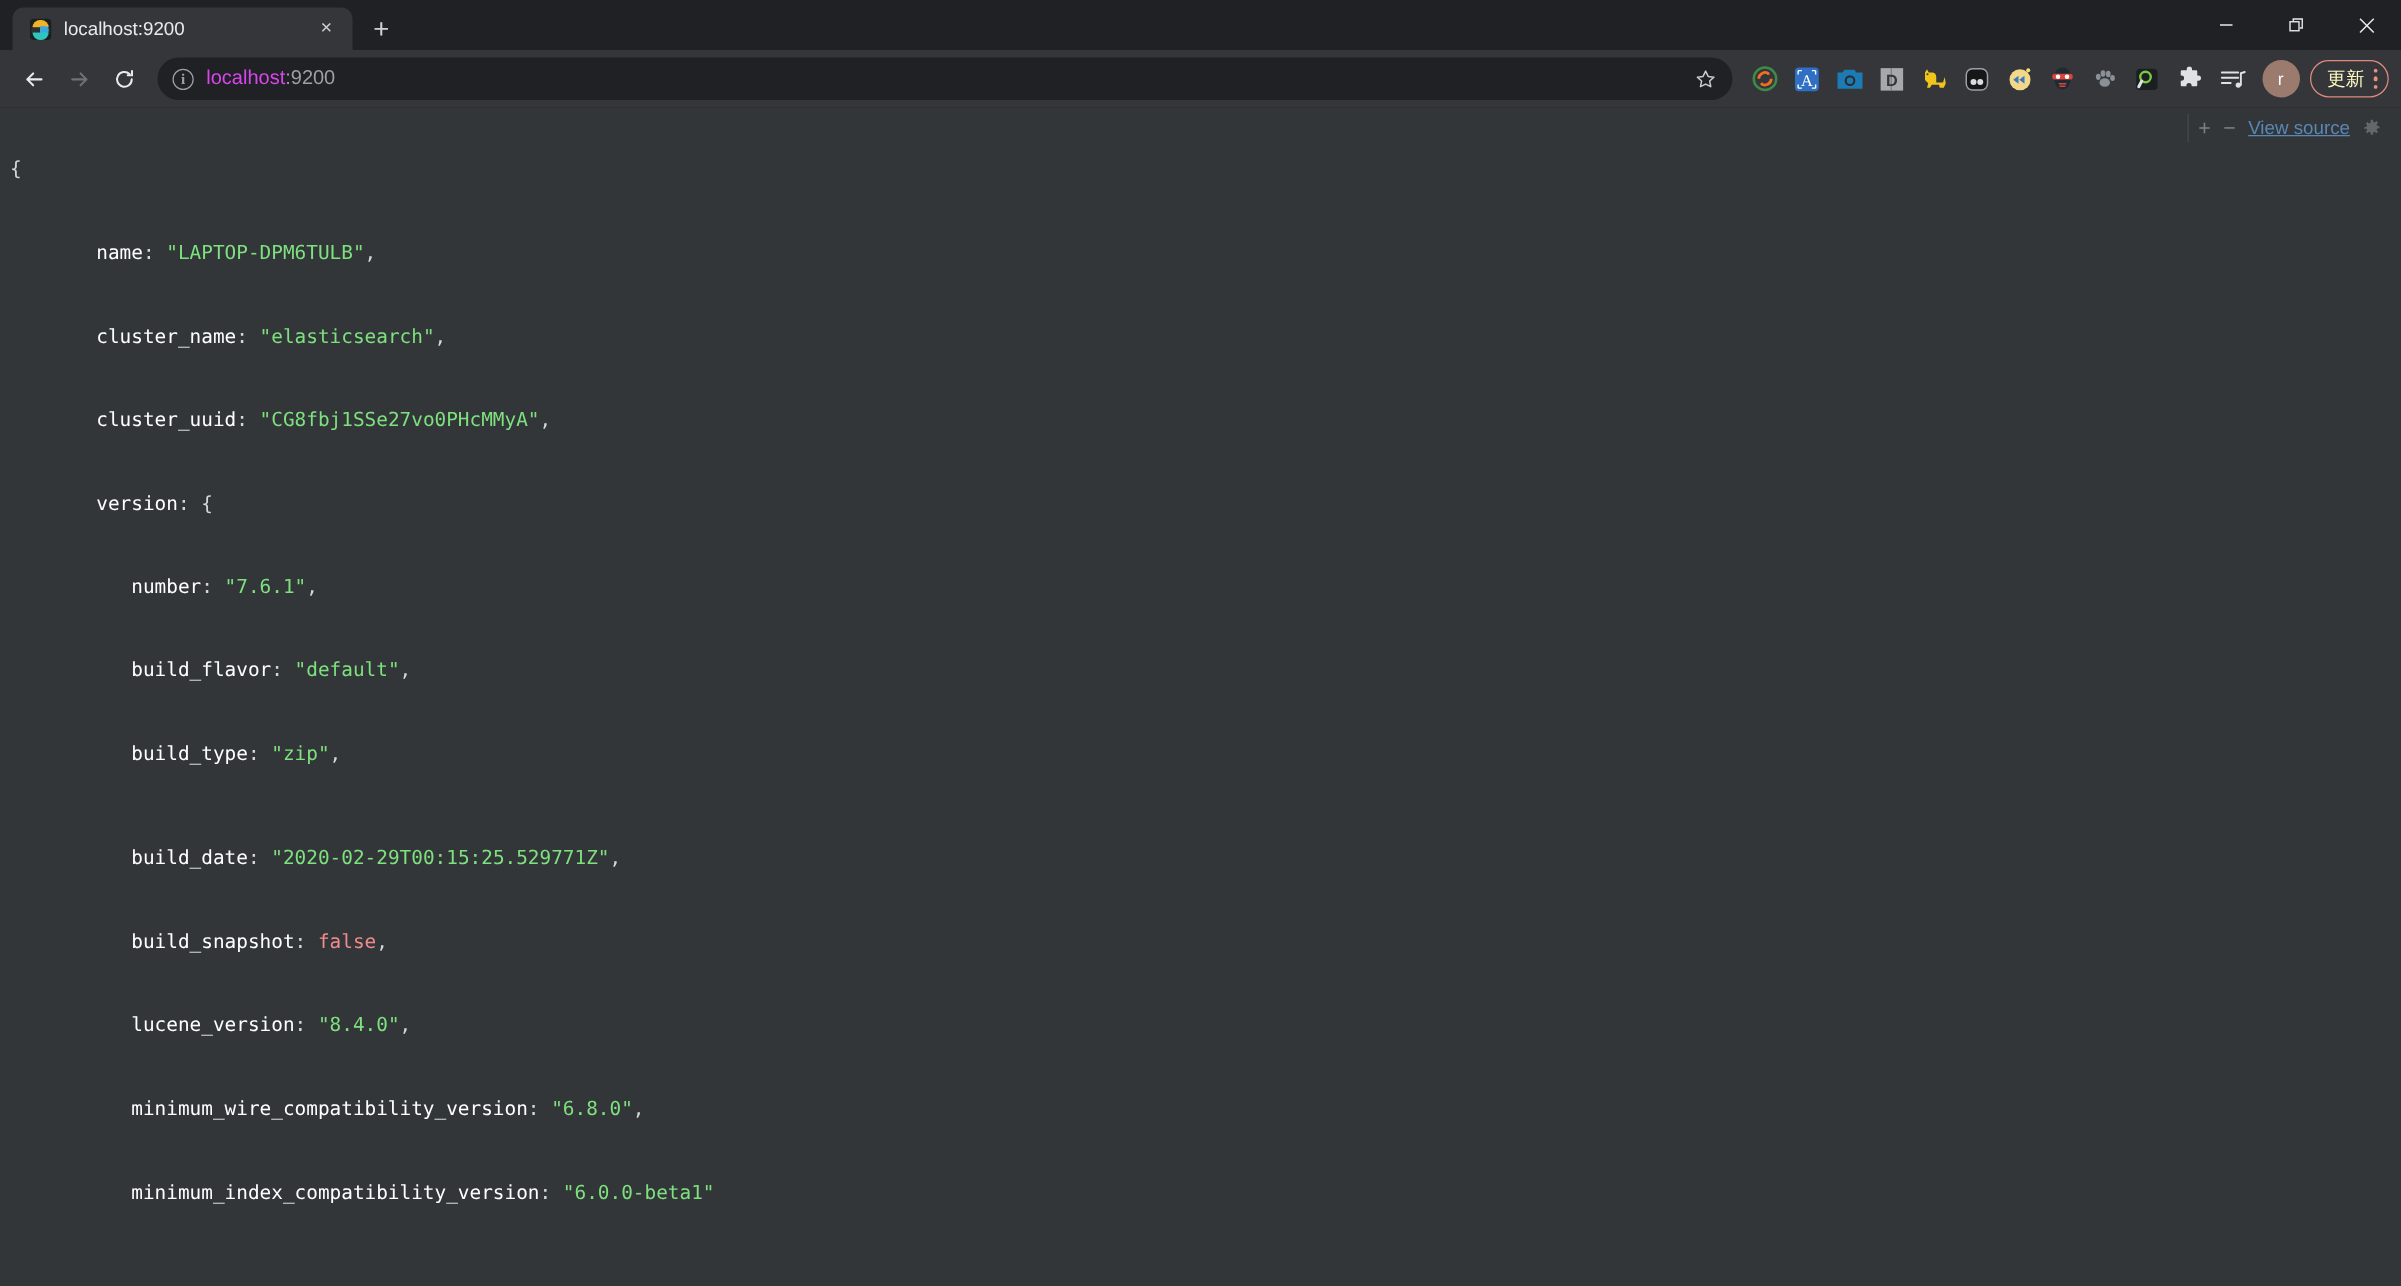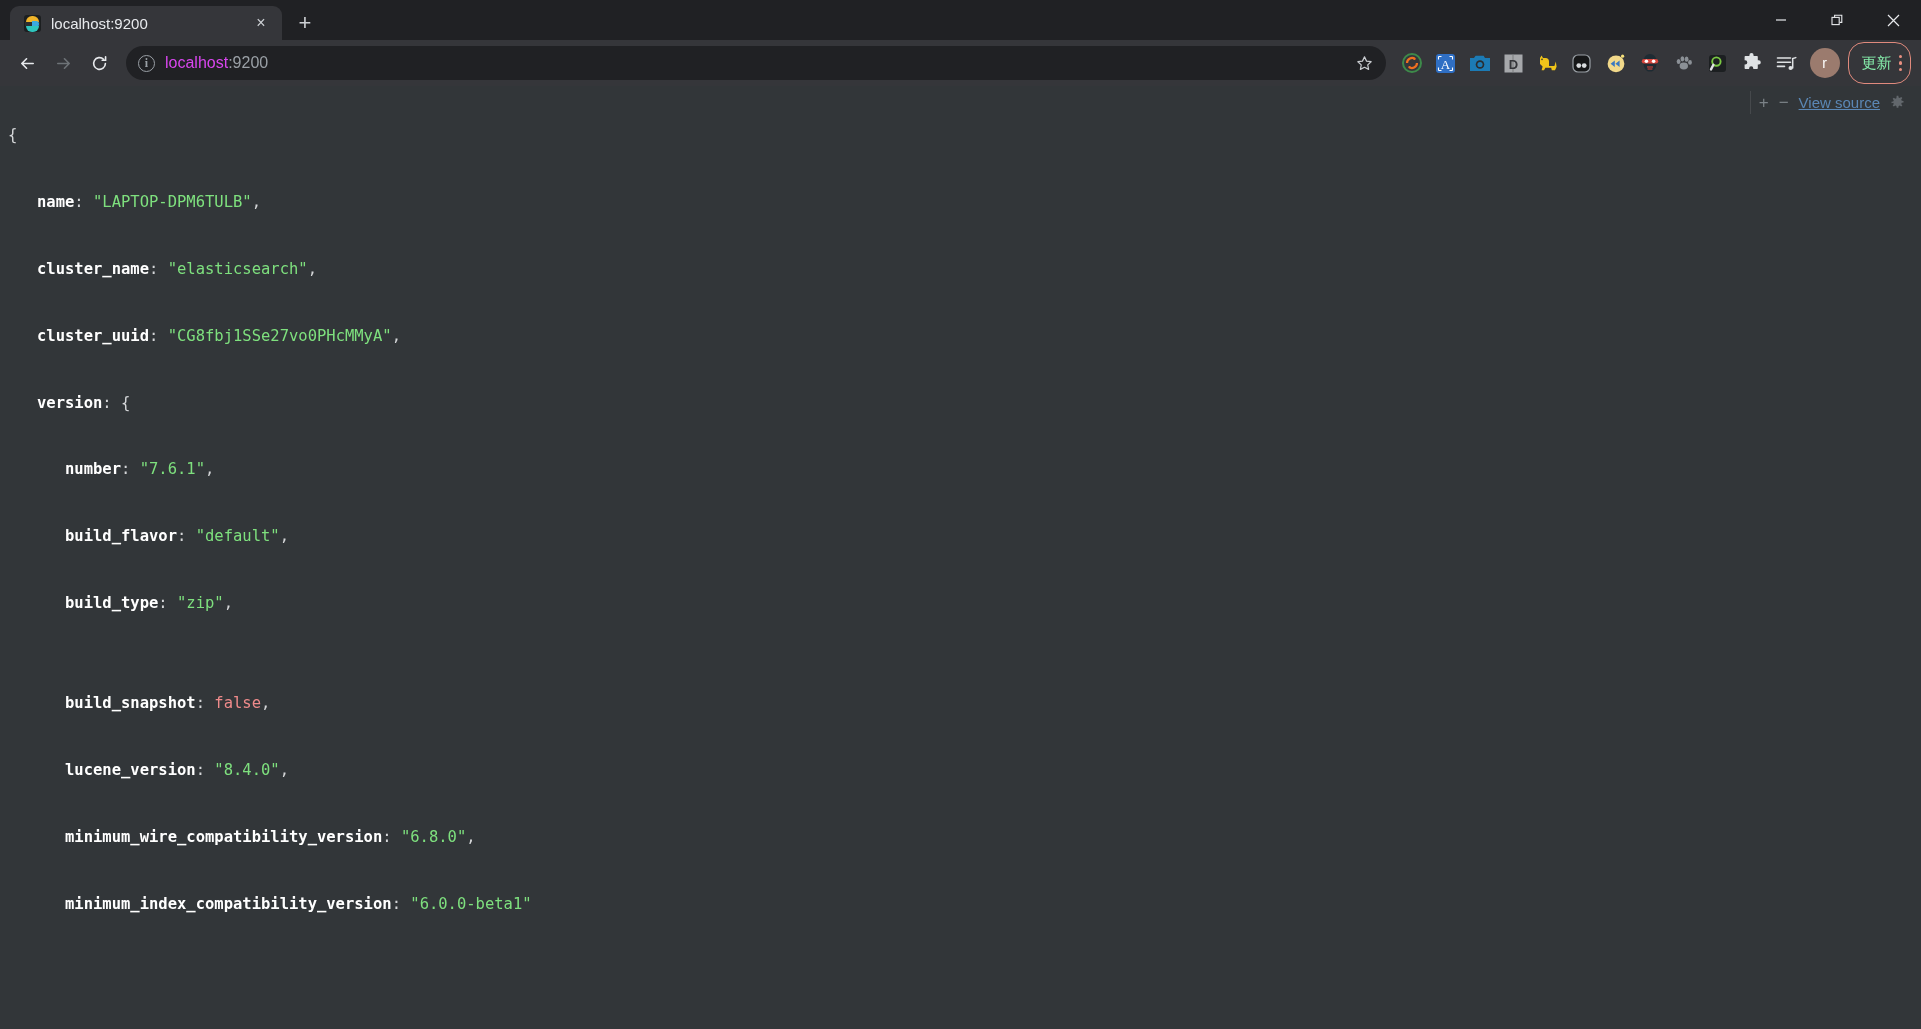--- a/index.html
+++ b/index.html
@@ -101,9 +101,9 @@
   }
   .updatebtn {
     display: flex; align-items: center; gap: 7px;
-    height: 42px; padding: 0 8px 0 13px;
+    height: 30px; padding: 0 8px 0 13px;
     border: 1.4px solid #e08a7d; border-radius: 16px;
-    color: #86efac; font-size: 15px; margin-left: 2px;
+    color: #fef9c3; font-size: 15px; margin-left: 2px;
   }
   .kebab { display: flex; flex-direction: column; gap: 3px; }
   .kebab span { width: 3.4px; height: 3.4px; border-radius: 50%; background: #e98f80; display: block; }

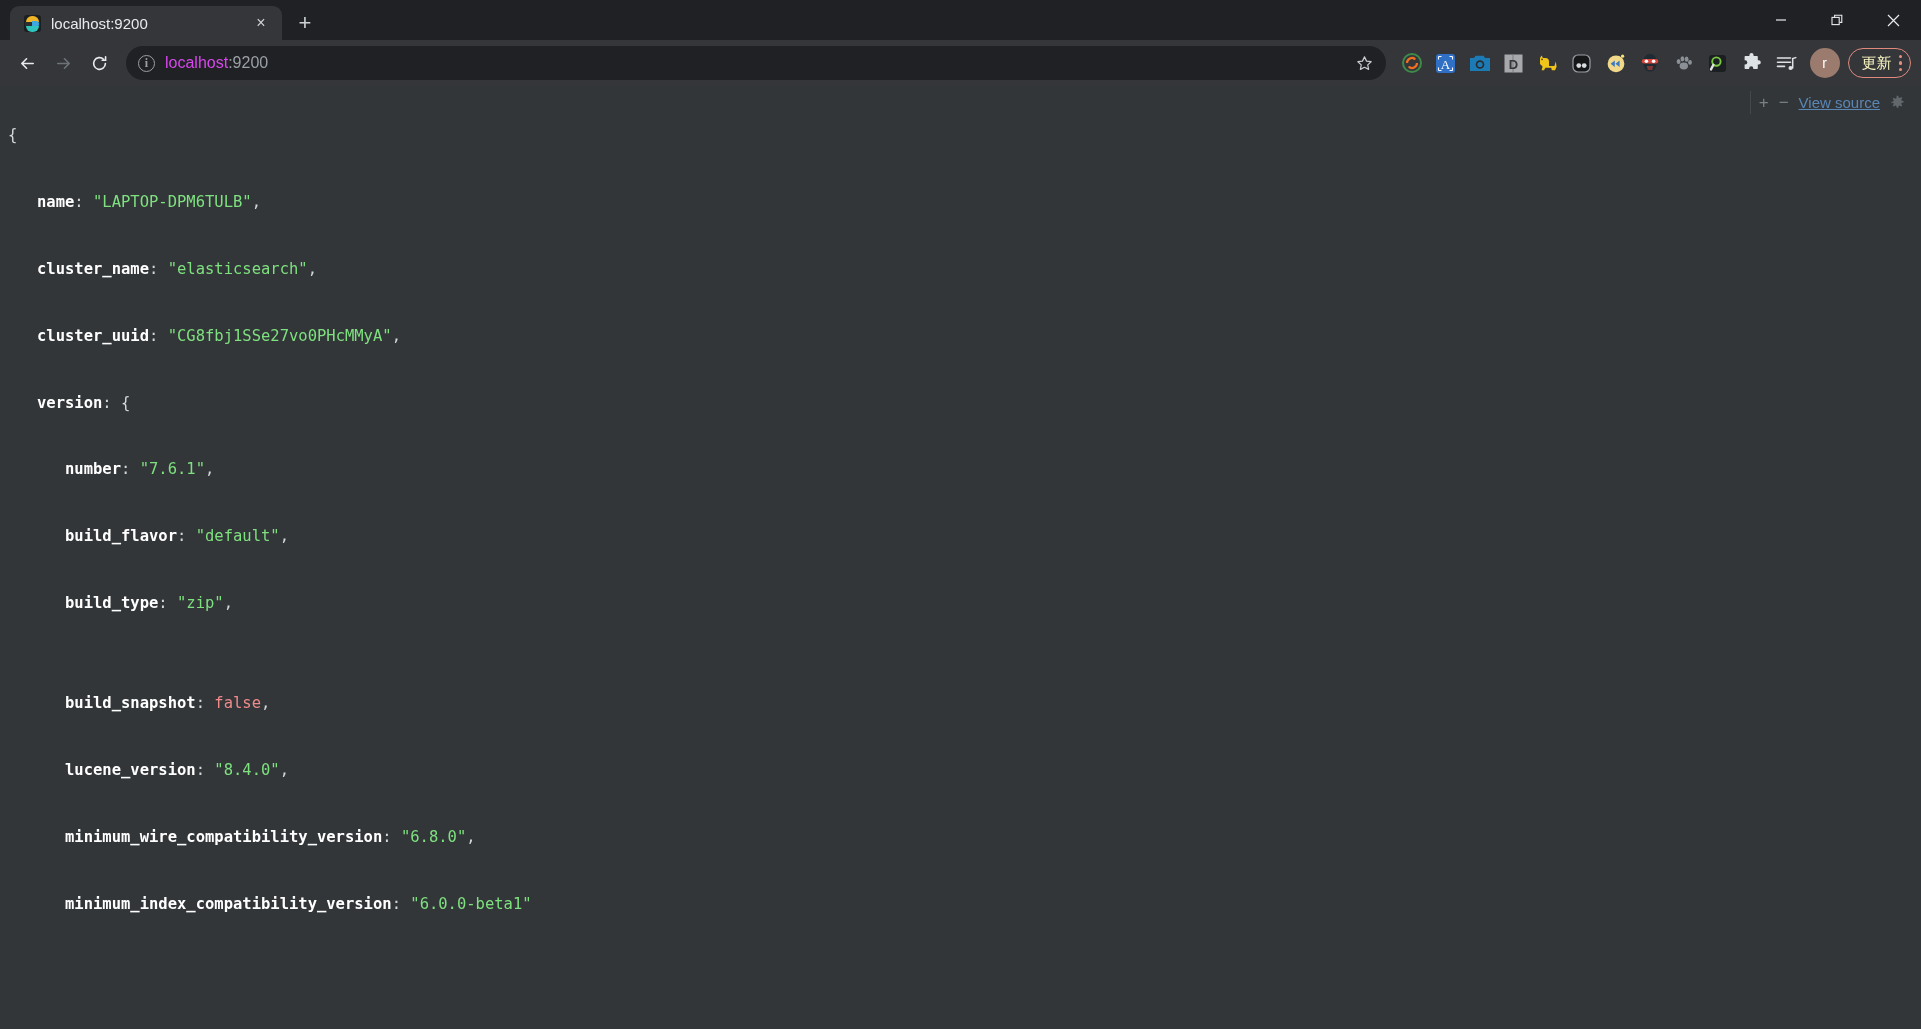--- a/index.html
+++ b/index.html
@@ -129,7 +129,7 @@
     padding: 8px 0 0 8px; white-space: pre; color: #d4d6d8;
   }
   .json .row { position: relative; height: 16.7px; }
-  .k { color: #ffffff; font-weight: bold; }
+  .k { color: #ffffff; font-weight: normal; margin-left: 40px; }
   .s { color: #7ee07e; }
   .bool { color: #ef8b8b; margin-top: 32px; }
   .p { color: #d4d6d8; }

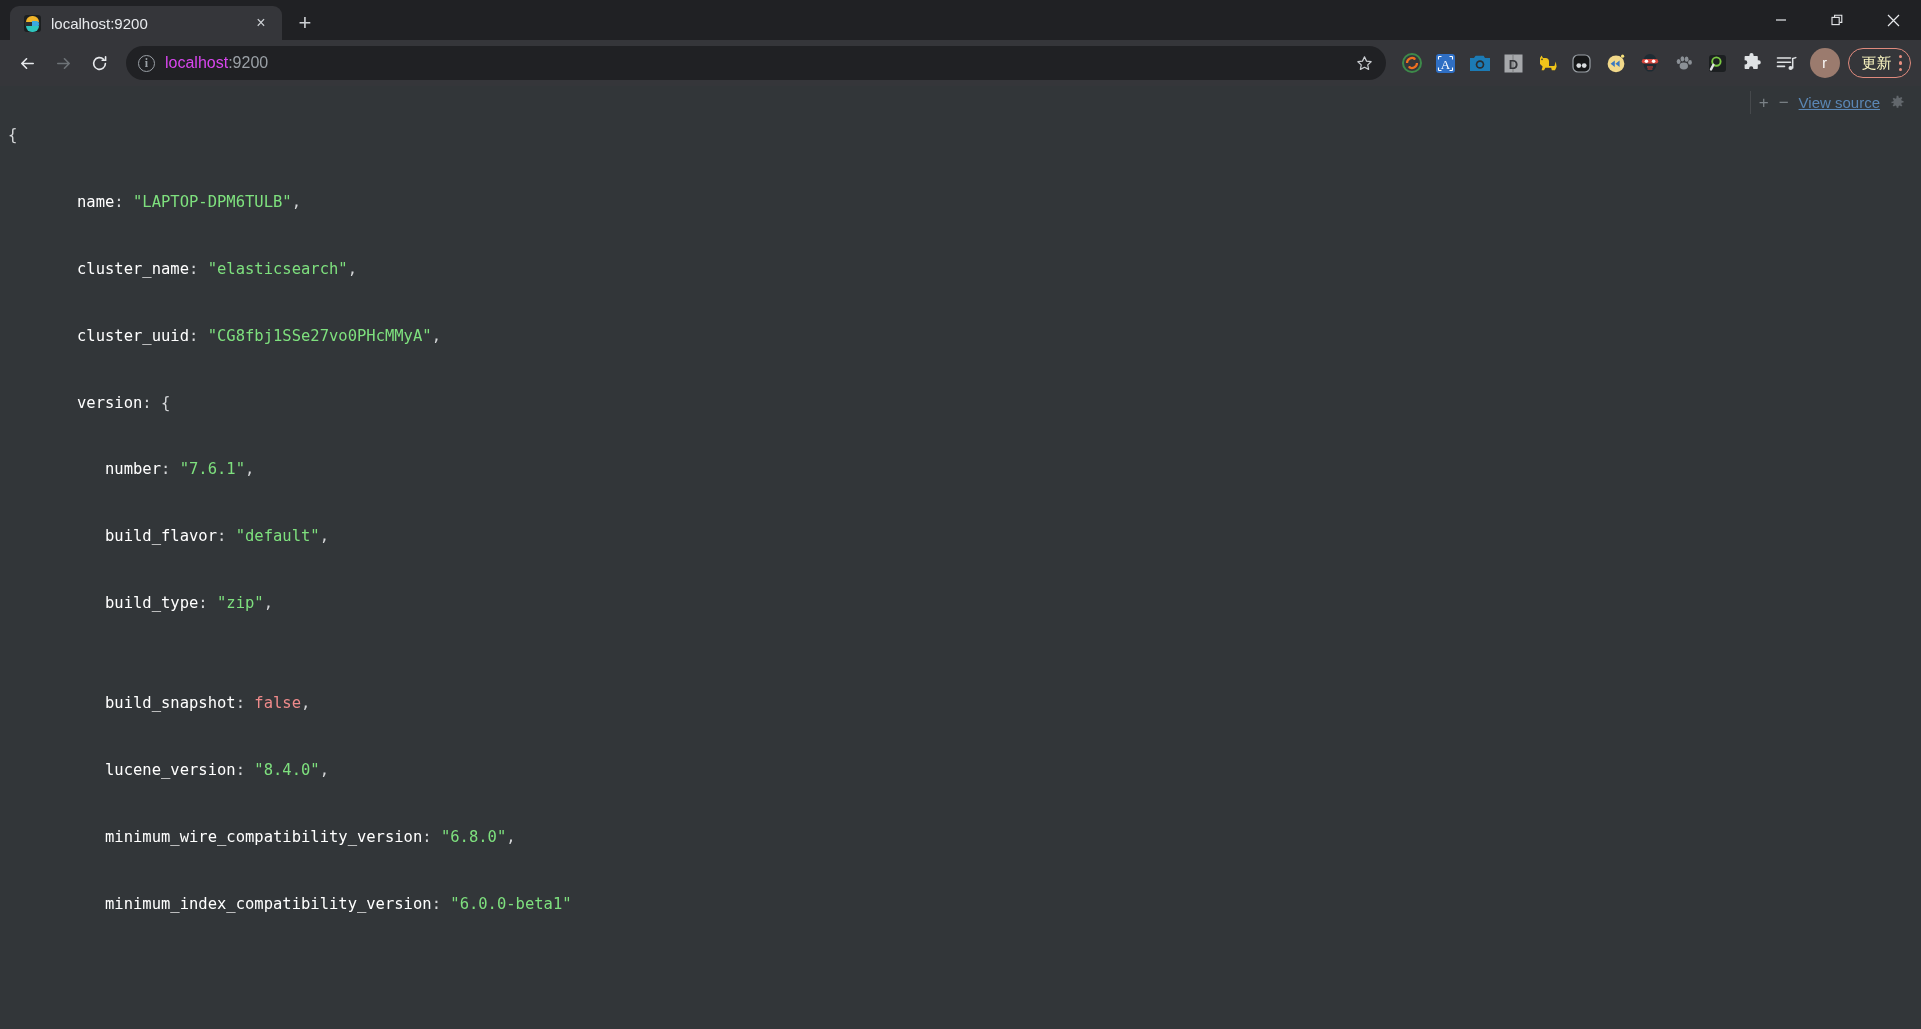--- a/index.html
+++ b/index.html
@@ -339,6 +339,7 @@
     <div class="row ind2"><span class="k">build_type</span><span class="p">: </span><span class="s">"zip"</span><span class="p">,</span></div>
 
 
+    <div class="row ind2"><span class="k">build_date</span><span class="p">: </span><span class="s">"2020-02-29T00:15:25.529771Z"</span><span class="p">,</span></div>
 
     <div class="row ind2"><span class="k">build_snapshot</span><span class="p">: </span><span class="bool">false</span><span class="p">,</span></div>
 

